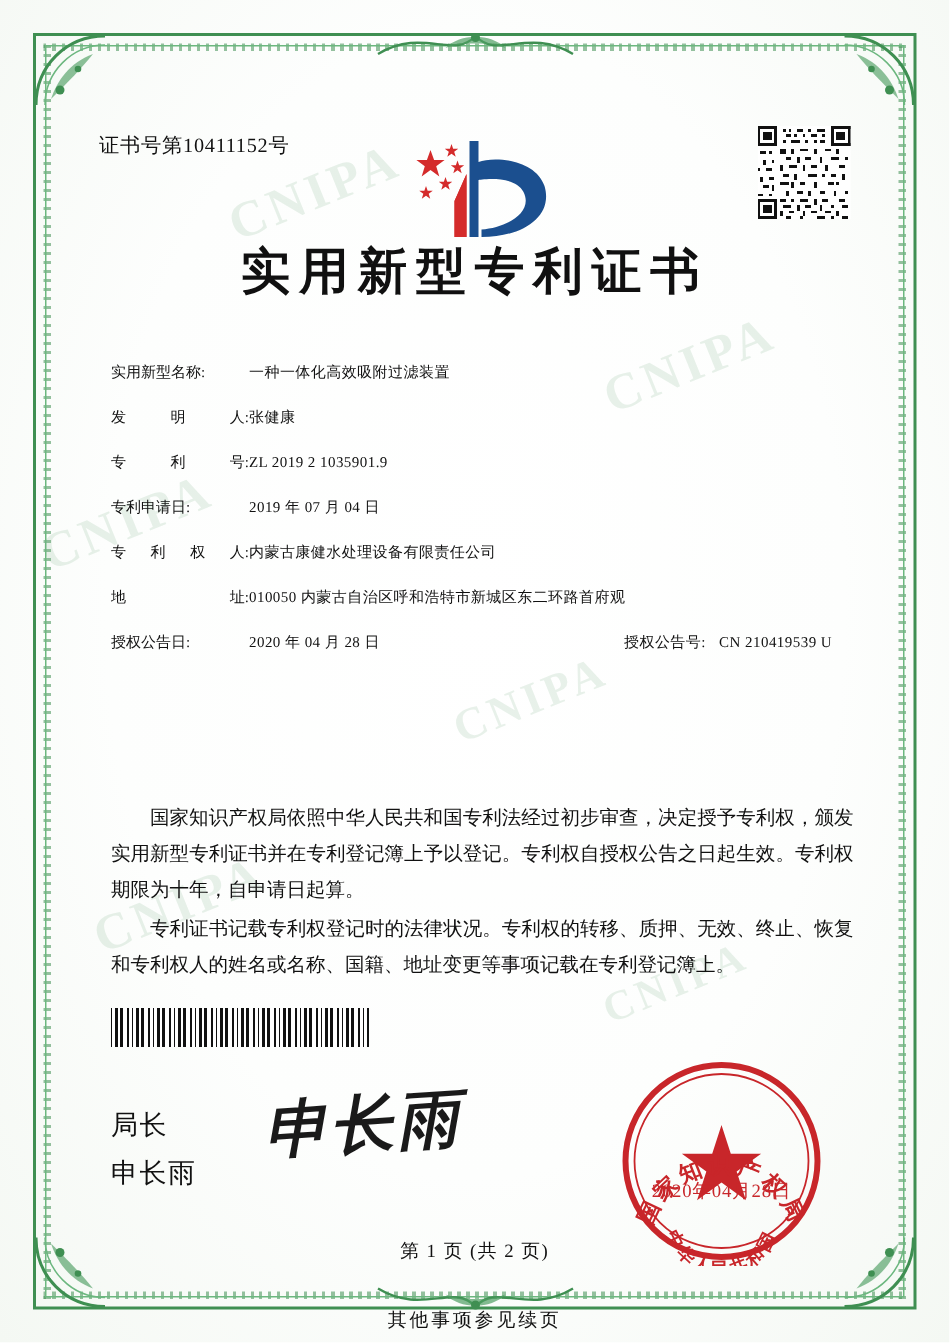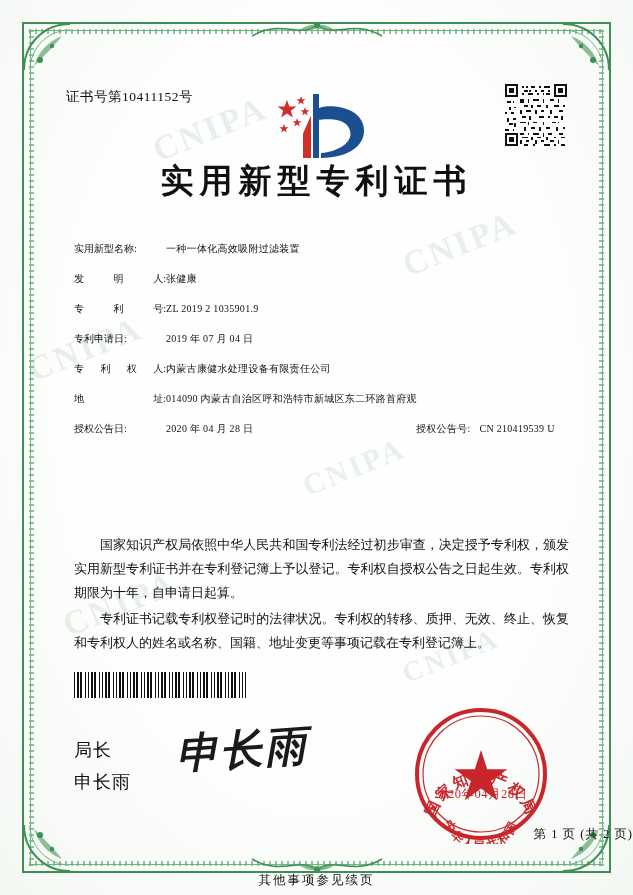--- a/index.html
+++ b/index.html
@@ -472,7 +472,7 @@
           <span>址:</span>
         </div>
       <div class="value">
-        <span>014090 内蒙古自治区呼和浩特市新城区东二环路首府观</span>
+        <span>010050 内蒙古自治区呼和浩特市新城区东二环路首府观</span>
       </div>
     </div>
 

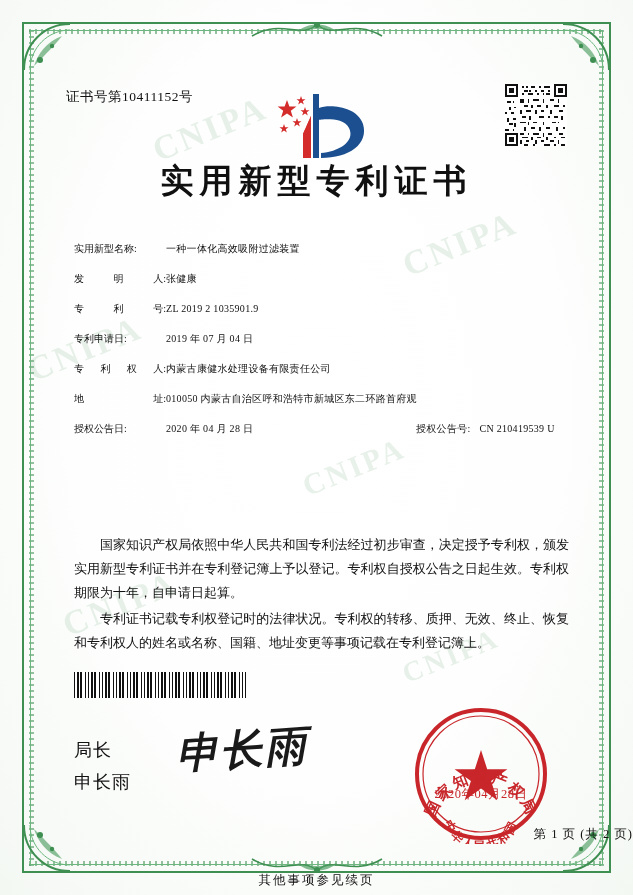--- a/index.html
+++ b/index.html
@@ -218,7 +218,7 @@
   .page-no {
     position: absolute;
     left: 0; right: 0; top: 826px;
-    text-align: right;
+    text-align: center;
     font-size: 12.5px;
     color: #111;
     letter-spacing: 1px;

